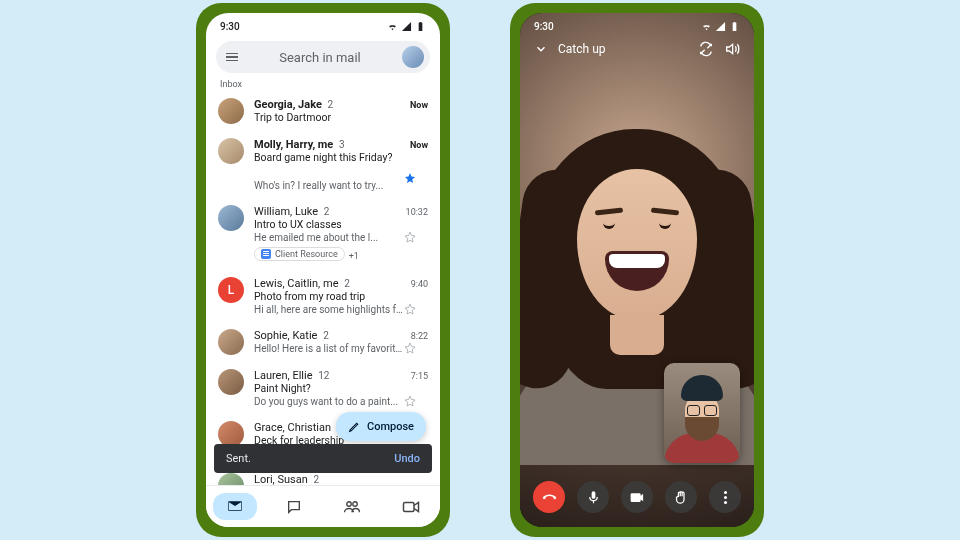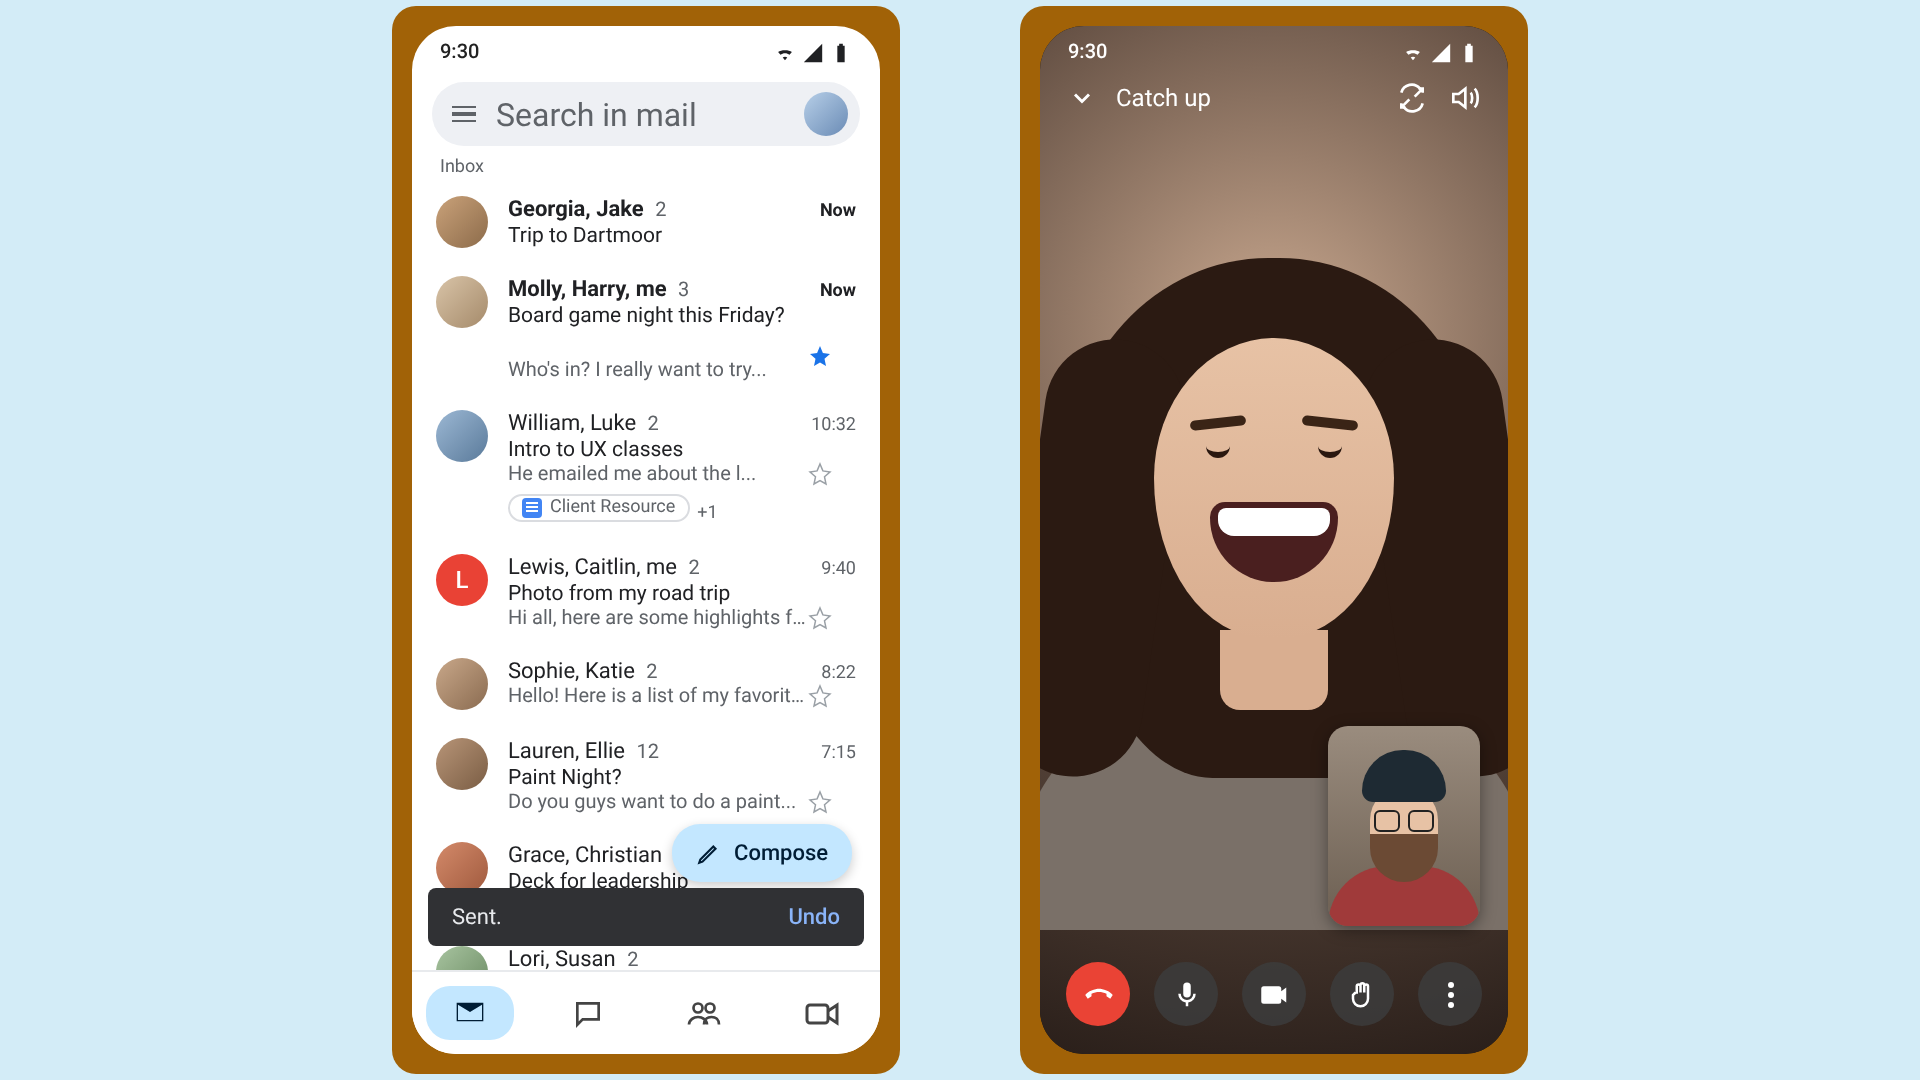--- a/index.html
+++ b/index.html
@@ -12,7 +12,7 @@
   }
   .phone {
     width: 254px; height: 534px;
-    background: #a16207; border-radius: 12px;
+    background: #4d7c0f; border-radius: 25px;
     padding: 10px;
     position: relative;
   }

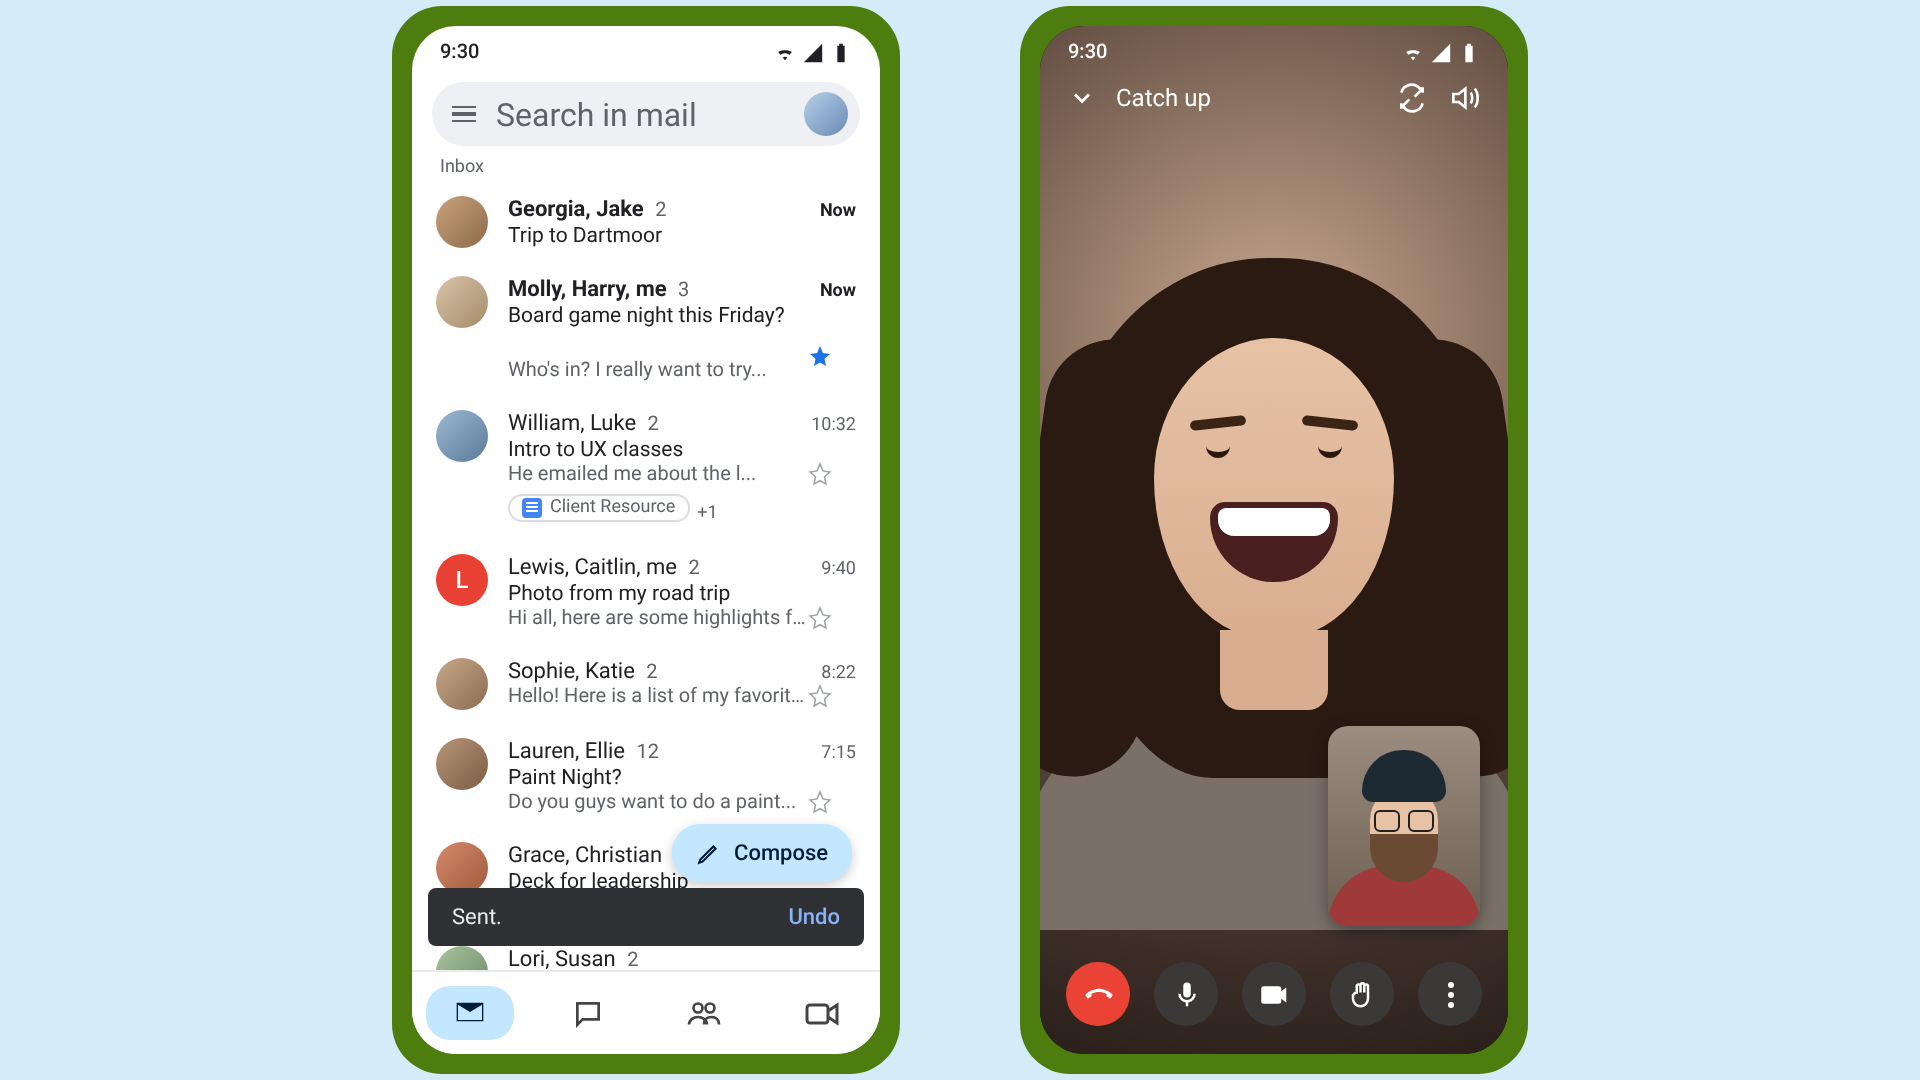--- a/index.html
+++ b/index.html
@@ -42,7 +42,7 @@
   }
   .hamburger { display:flex; flex-direction:column; gap:2px; }
   .hamburger span { width:12px; height:1.5px; background:#5f6368; }
-  .search-placeholder { flex:1; color:#5f6368; font-size:16px; }
+  .search-placeholder { flex:1; color:#5f6368; font-size:13px;text-align:center; }
   .avatar-small {
     width:22px; height:22px; border-radius:50%;
     background: linear-gradient(135deg,#b7cfe8,#6a8bb5);

